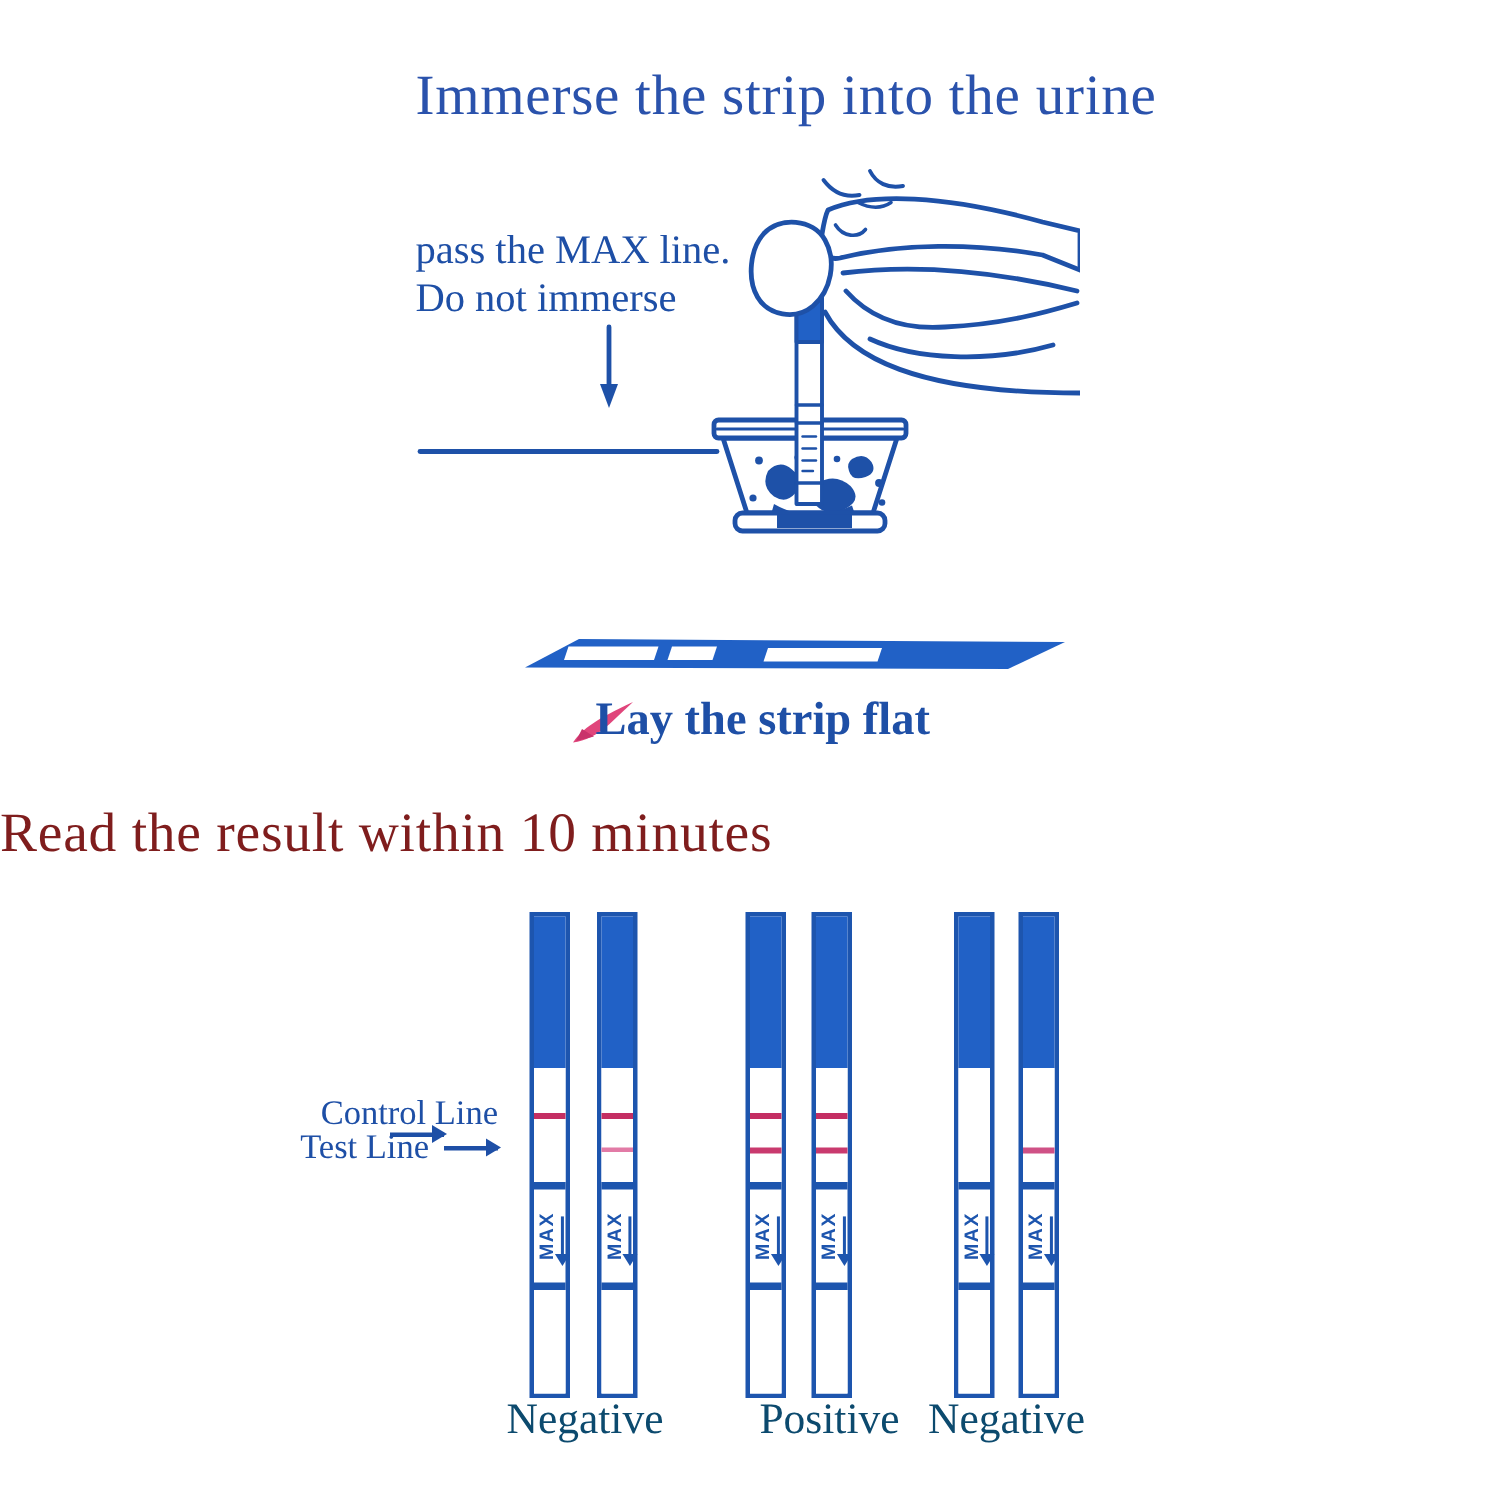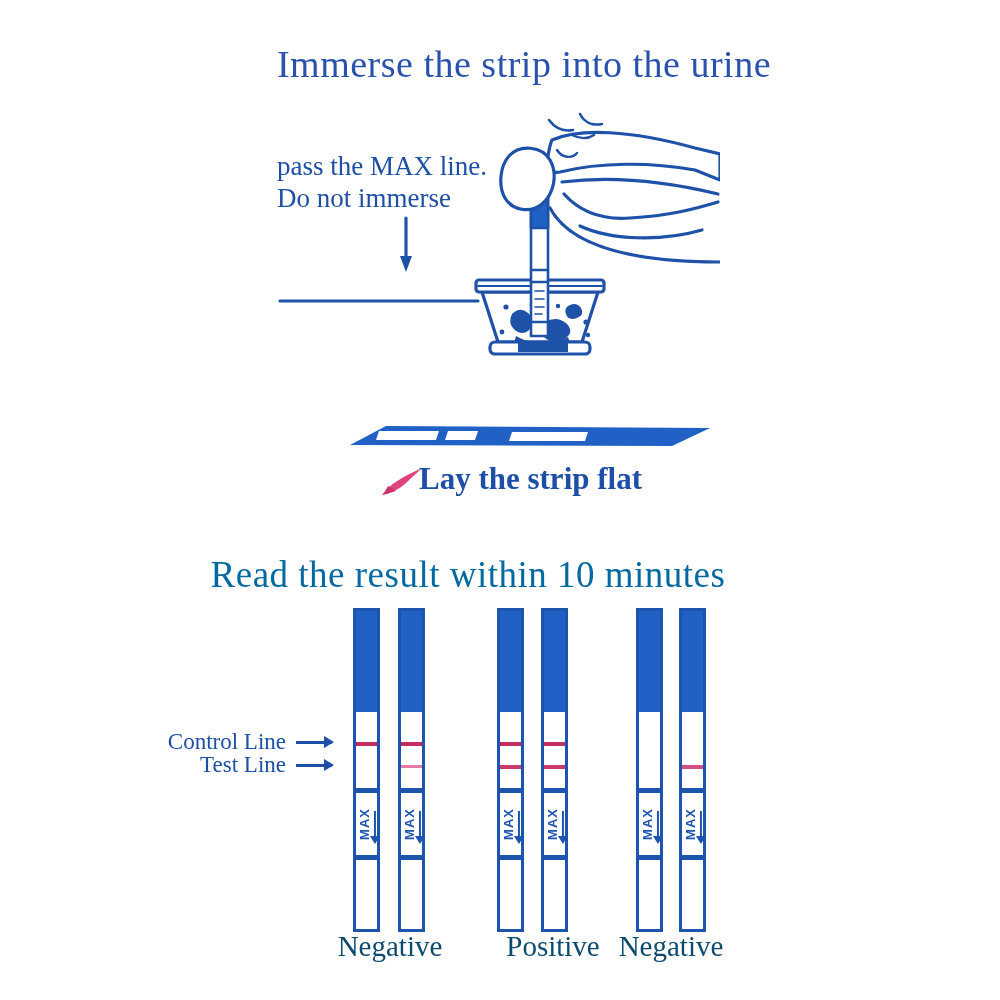--- a/index.html
+++ b/index.html
@@ -16,7 +16,7 @@
   .note{position:absolute;top:150px;left:277px;font-size:27px;line-height:1.2;color:#1e4fa6;}
 
   
-  .lay-caption{position:absolute;top:461px;left:358px;width:345px;text-align:center;
+  .lay-caption{position:absolute;top:461px;left:336px;width:345px;text-align:center;
                font-size:31px;font-weight:bold;color:#1e4fa6;}
 
   

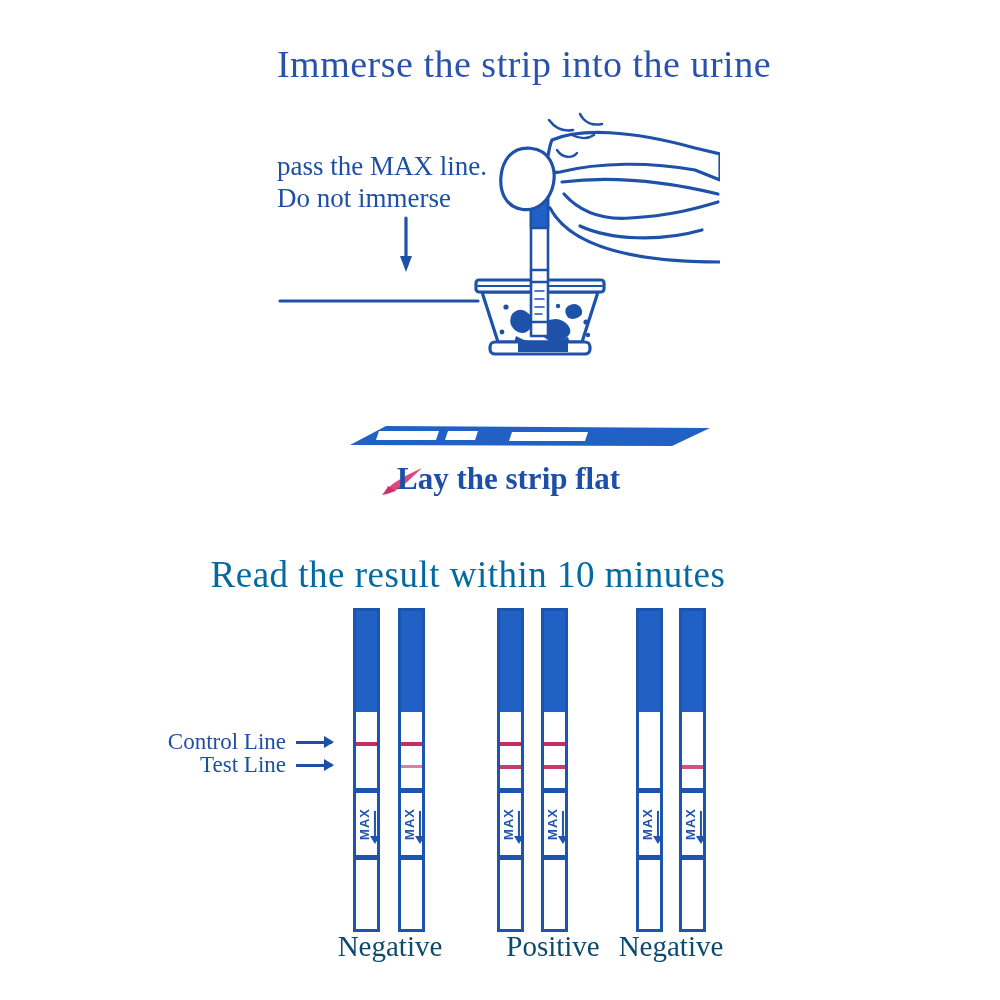--- a/index.html
+++ b/index.html
@@ -9,8 +9,8 @@
   
   .h-immerse{position:absolute;top:42px;left:0;width:970px;text-align:center;
              font-size:38px;letter-spacing:.5px;color:#2a52ac;padding-left:39px;}
-  .h-read{position:absolute;top:553px;left:0;width:936px;text-align:center;
-          font-size:37px;letter-spacing:.5px;color:#0369a1;}
+  .h-read{position:absolute;top:534px;left:0;width:936px;
+          font-size:37px;letter-spacing:.5px;color:#7f1d1d;}
 
   
   .note{position:absolute;top:150px;left:277px;font-size:27px;line-height:1.2;color:#1e4fa6;}

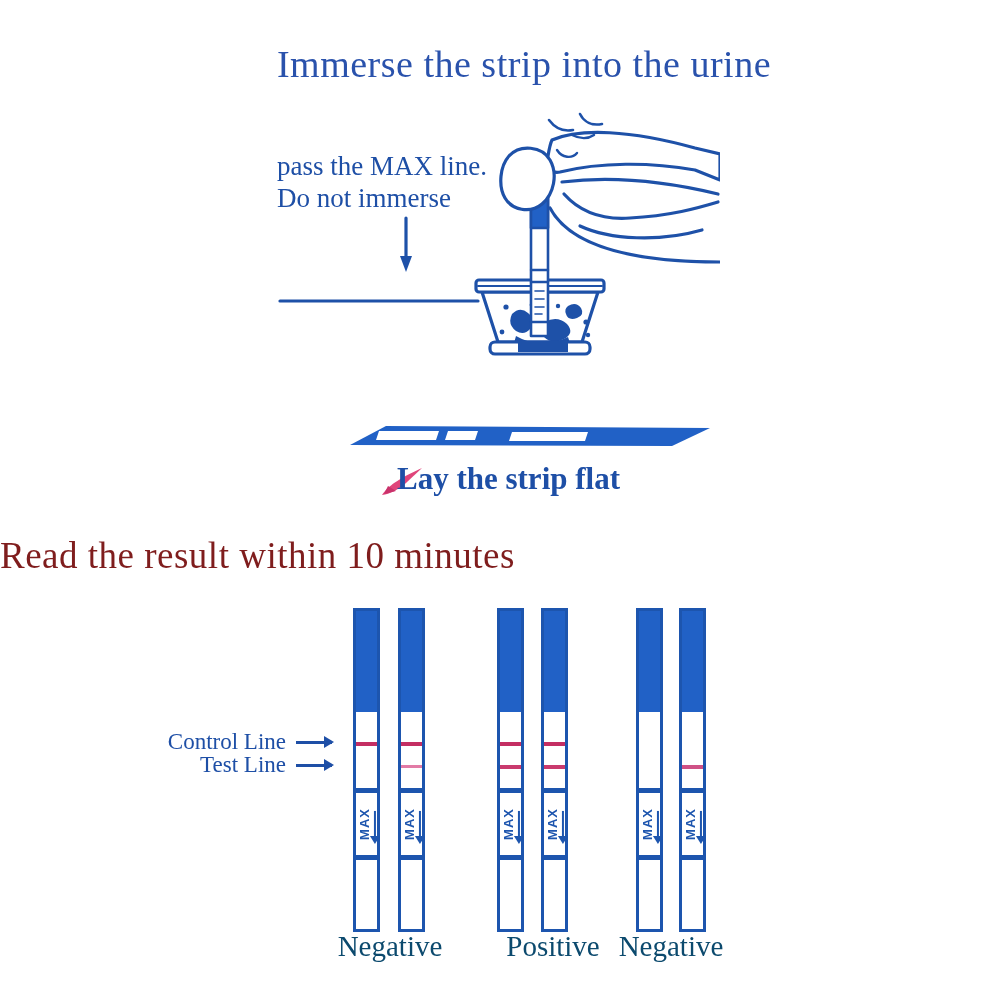--- a/index.html
+++ b/index.html
@@ -27,7 +27,7 @@
   
   .callout{position:absolute;right:668px;display:flex;align-items:center;
            font-size:23px;color:#1e4fa6;white-space:nowrap;}
-  .callout.control{top:729px;}
+  .callout.control{top:729px;flex-direction:column;}
   .callout.test{top:752px;}
   .harrow{display:inline-block;width:36px;height:3px;background:#1e4fa6;position:relative;margin-left:10px;}
   .harrow::after{content:'';position:absolute;right:-2px;top:-5px;width:0;height:0;

